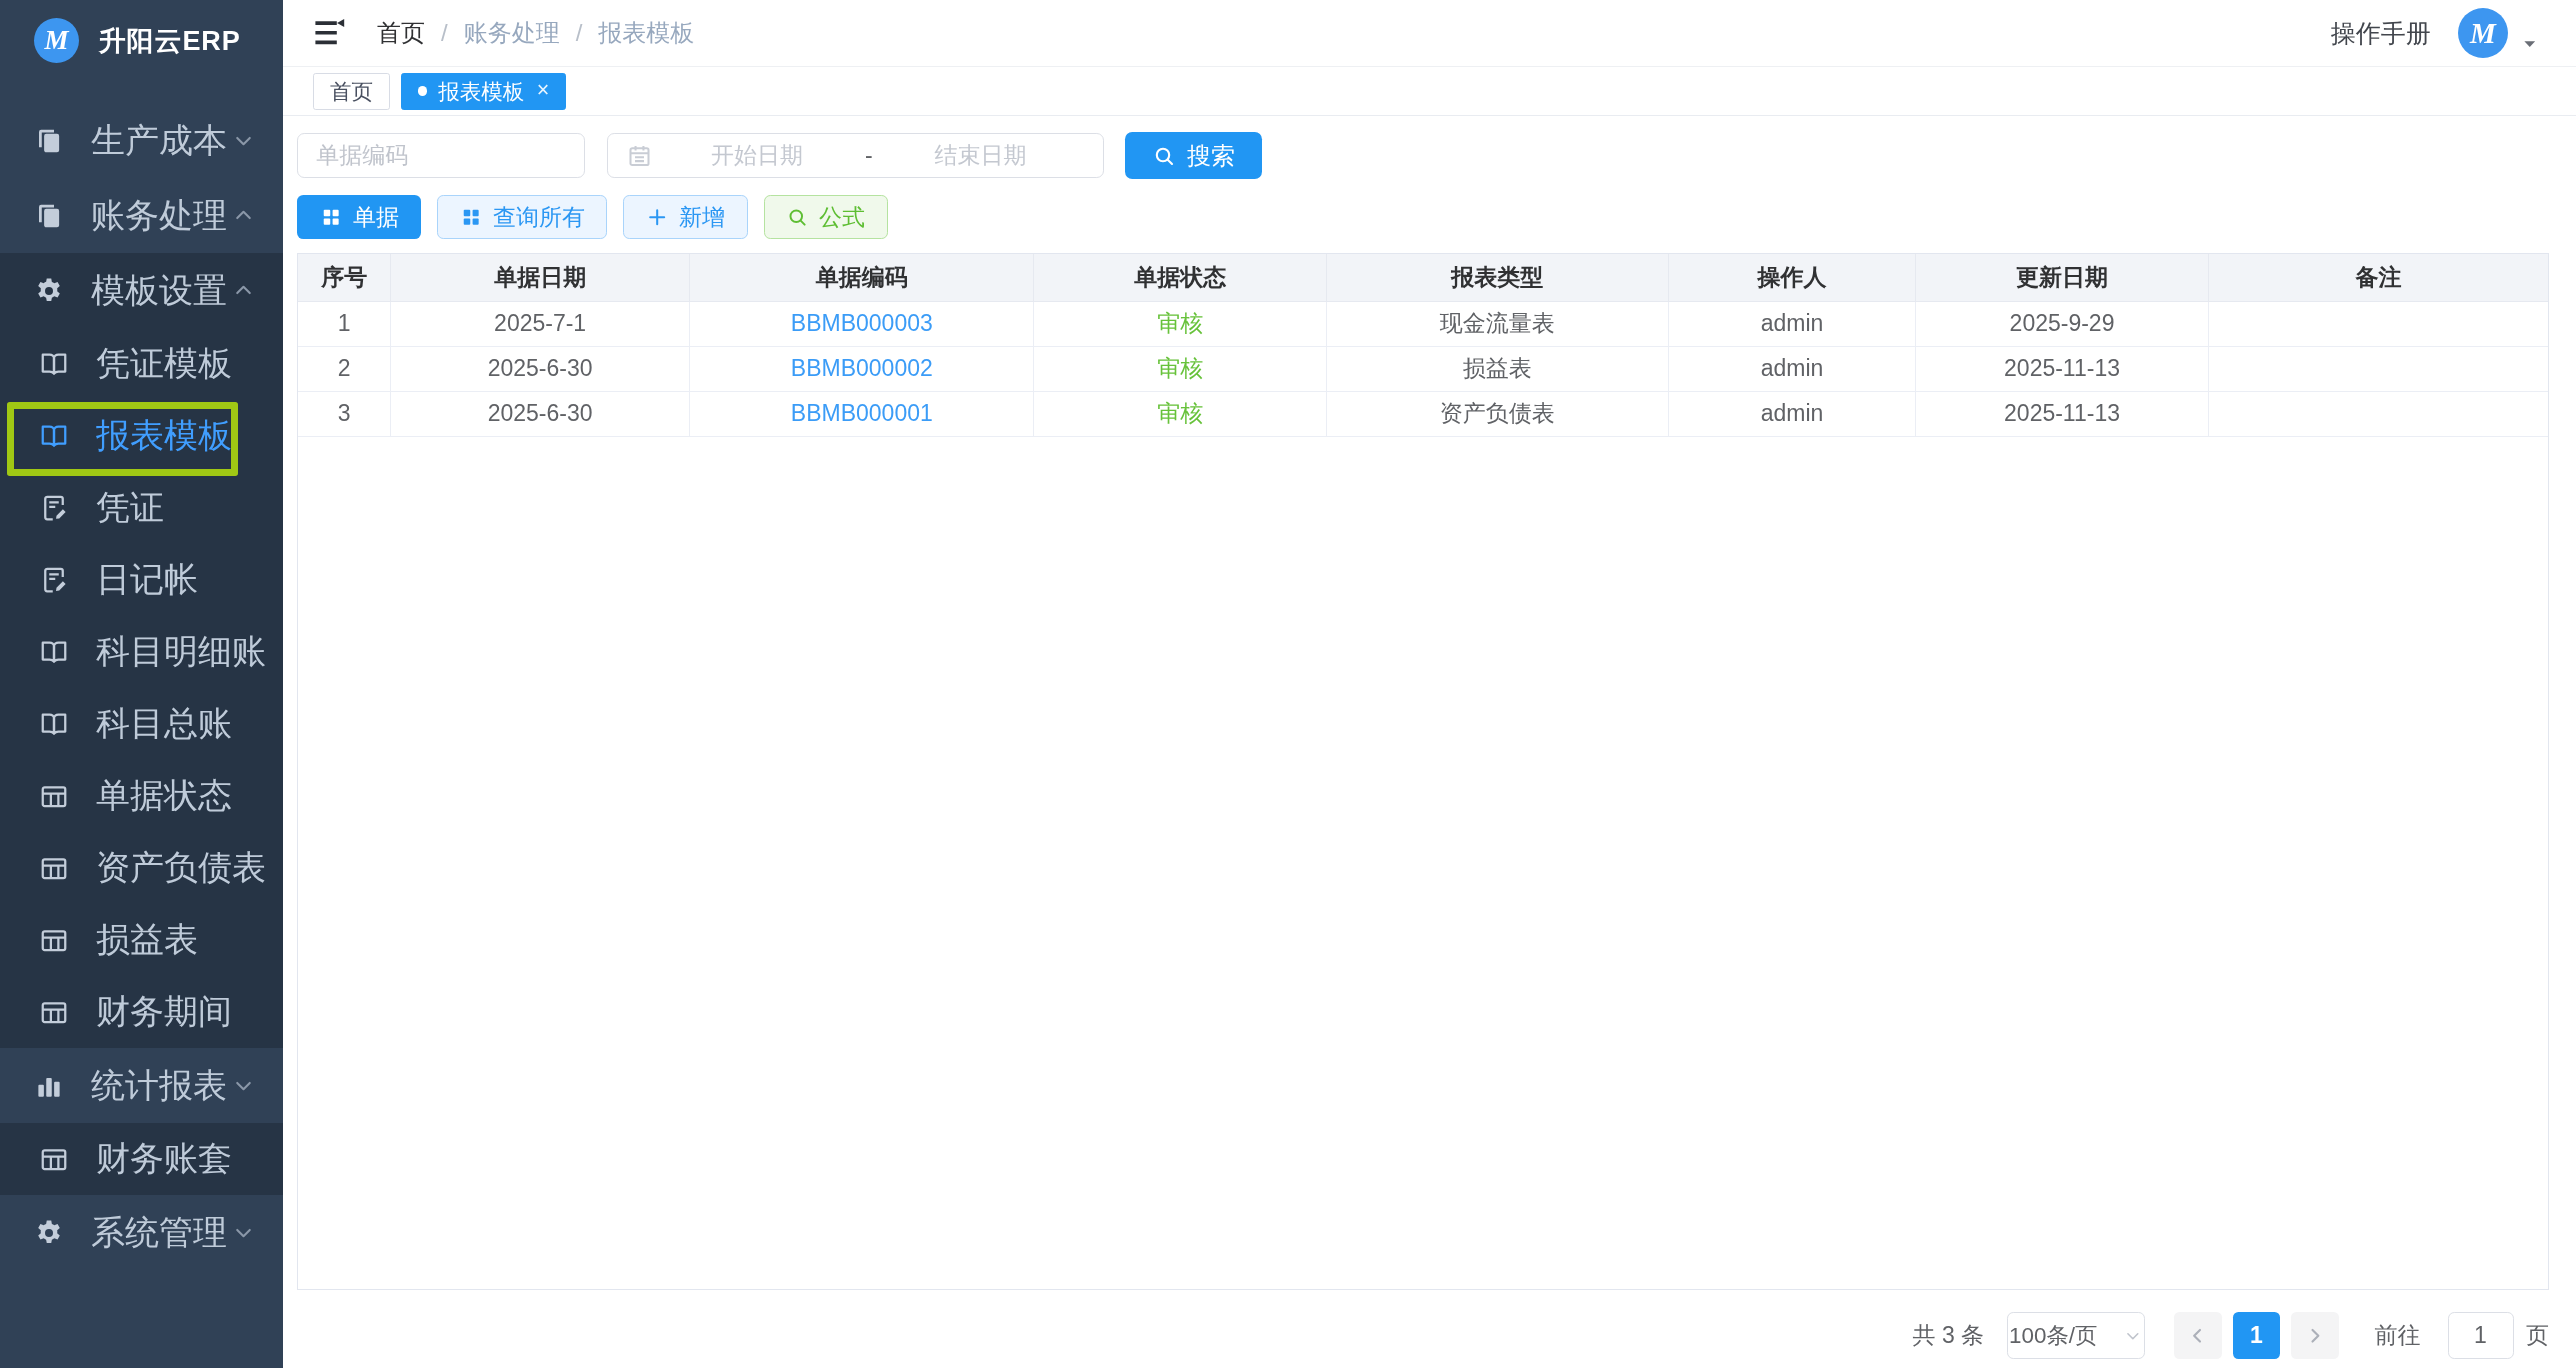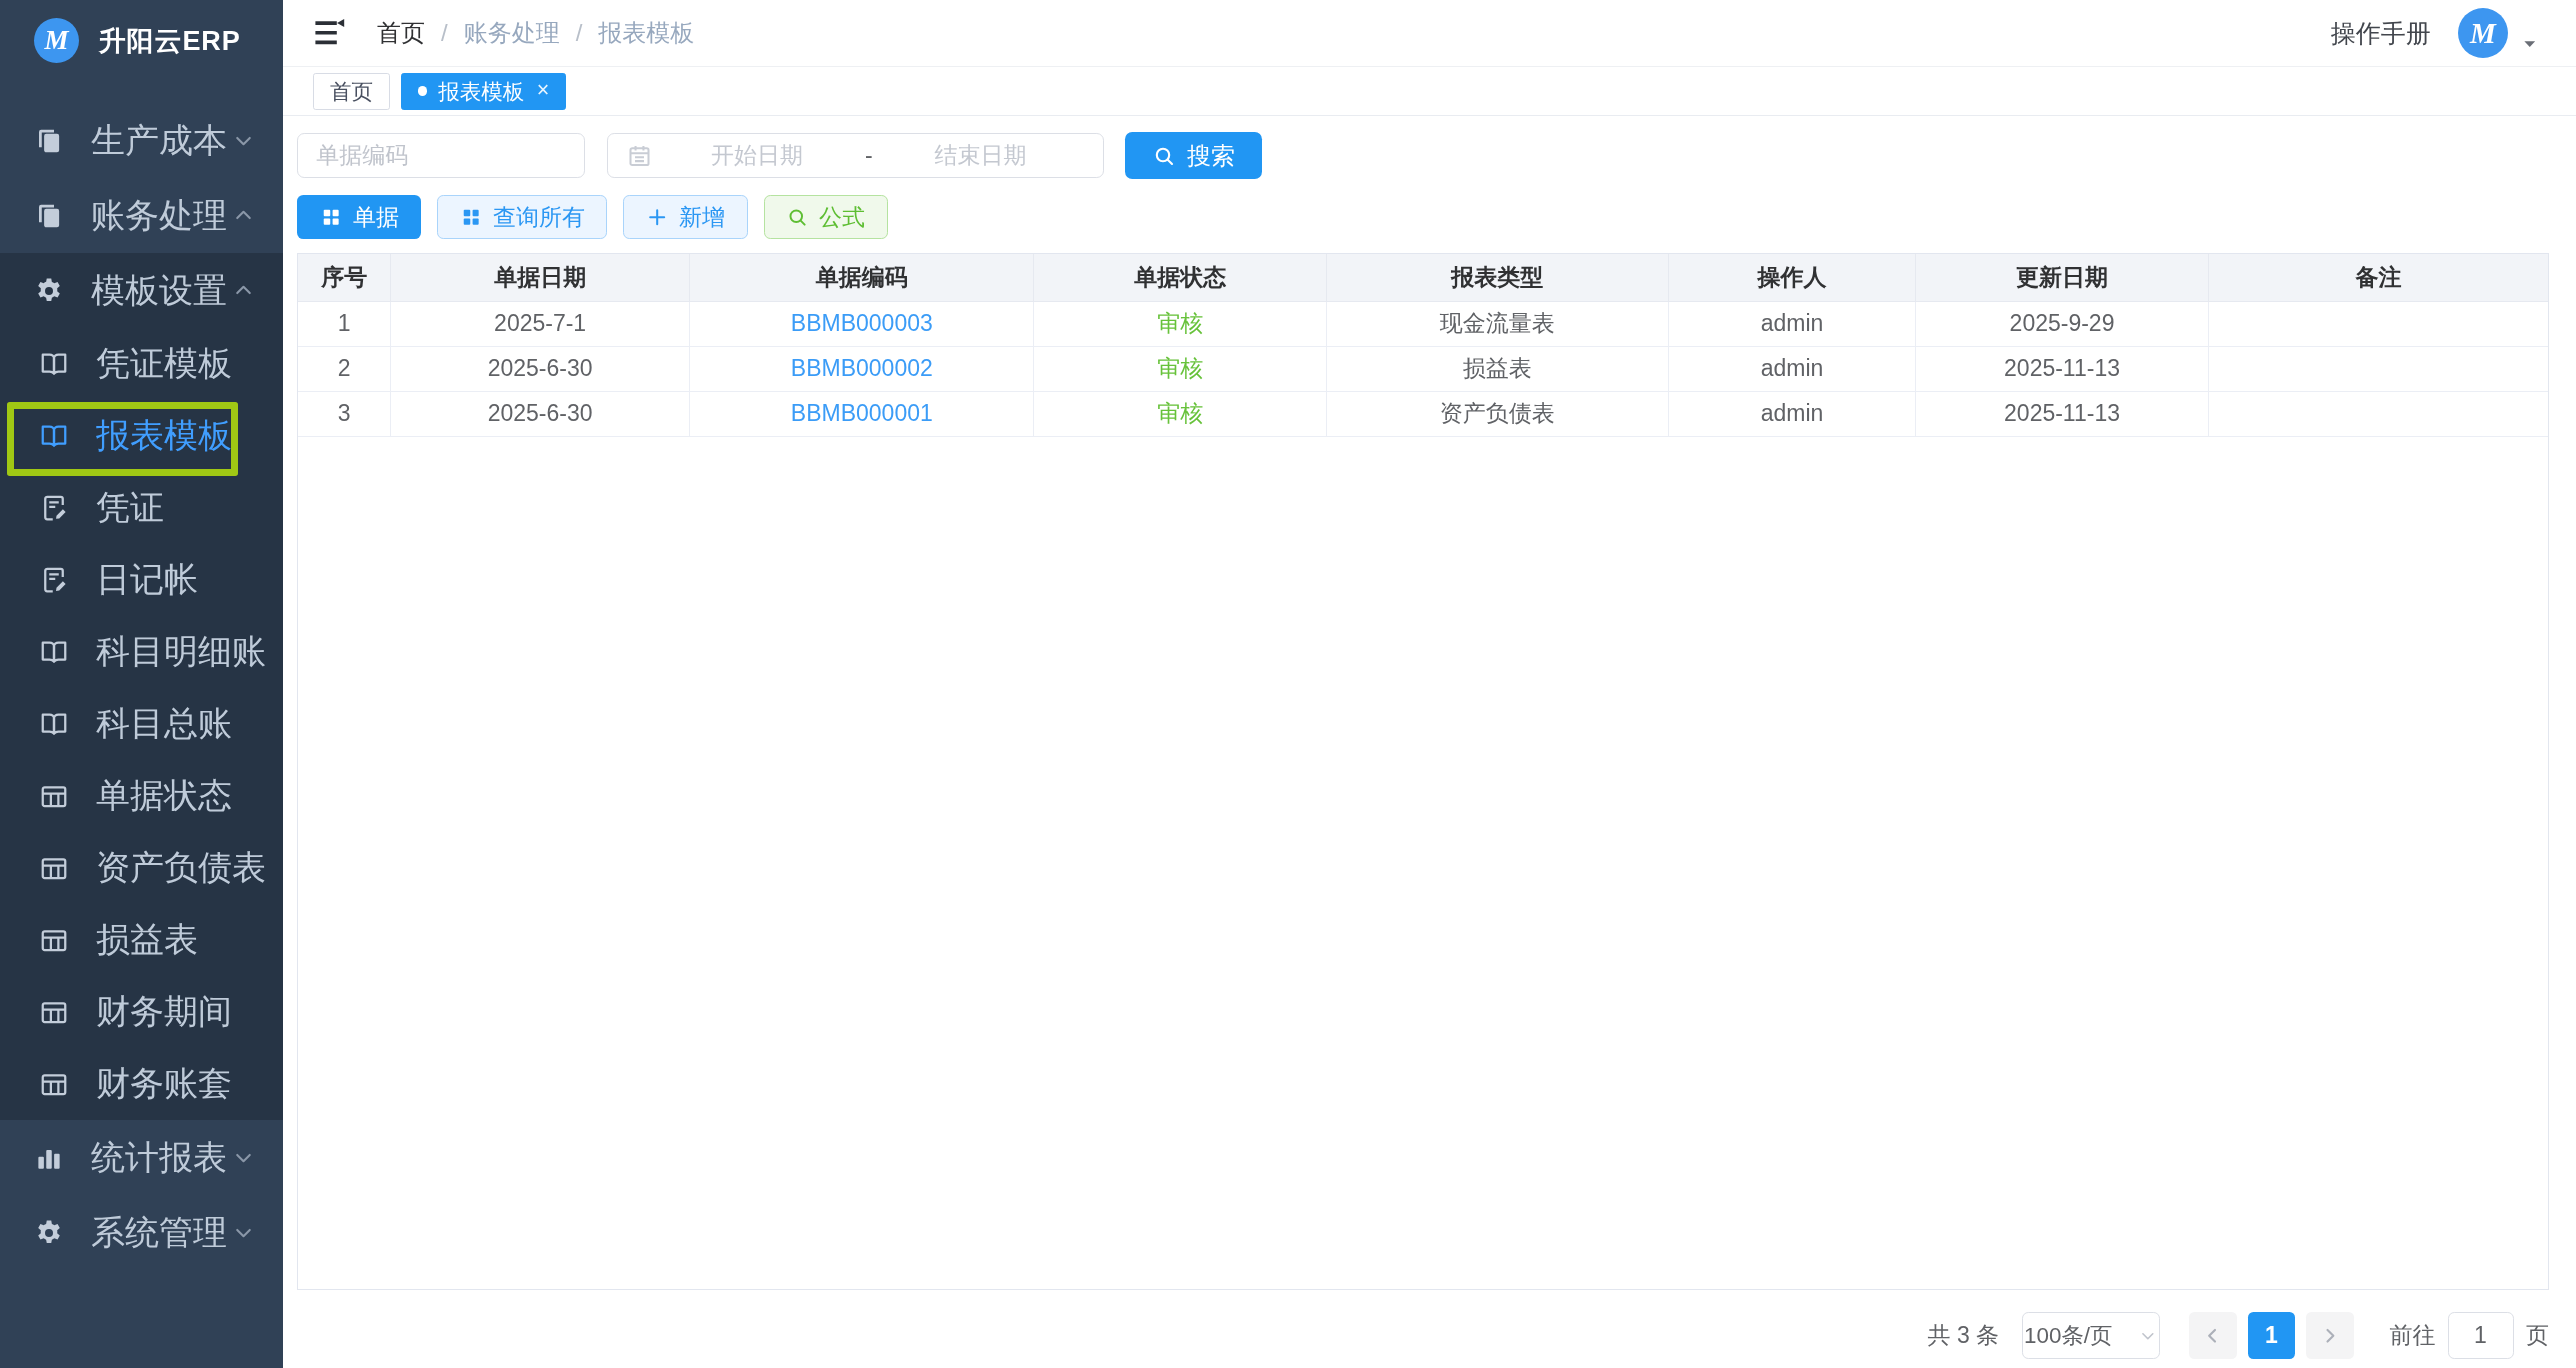--- a/index.html
+++ b/index.html
@@ -264,15 +264,6 @@
           </span>
           <span class="menu-label">财务期间</span>
         </div>
-        <div class="menu-item dark sub">
-          <span class="m-icon">
-            <svg viewBox="0 0 24 24" fill="none" stroke="currentColor" stroke-width="1.8">
-              <rect x="3" y="5" width="18" height="15" rx="1.5"></rect>
-              <path d="M3 10h18M9.5 10v10M15.5 10v10"></path>
-            </svg>
-          </span>
-          <span class="menu-label">财务账套</span>
-        </div>
         <div class="menu-item">
           <span class="m-icon">
             <svg viewBox="0 0 24 24" fill="currentColor">
@@ -287,6 +278,15 @@
               <polyline points="6,9.5 12,15.5 18,9.5"></polyline>
             </svg>
           </span>
+        </div>
+        <div class="menu-item dark sub">
+          <span class="m-icon">
+            <svg viewBox="0 0 24 24" fill="none" stroke="currentColor" stroke-width="1.8">
+              <rect x="3" y="5" width="18" height="15" rx="1.5"></rect>
+              <path d="M3 10h18M9.5 10v10M15.5 10v10"></path>
+            </svg>
+          </span>
+          <span class="menu-label">财务账套</span>
         </div>
         <div class="menu-item">
           <span class="m-icon">

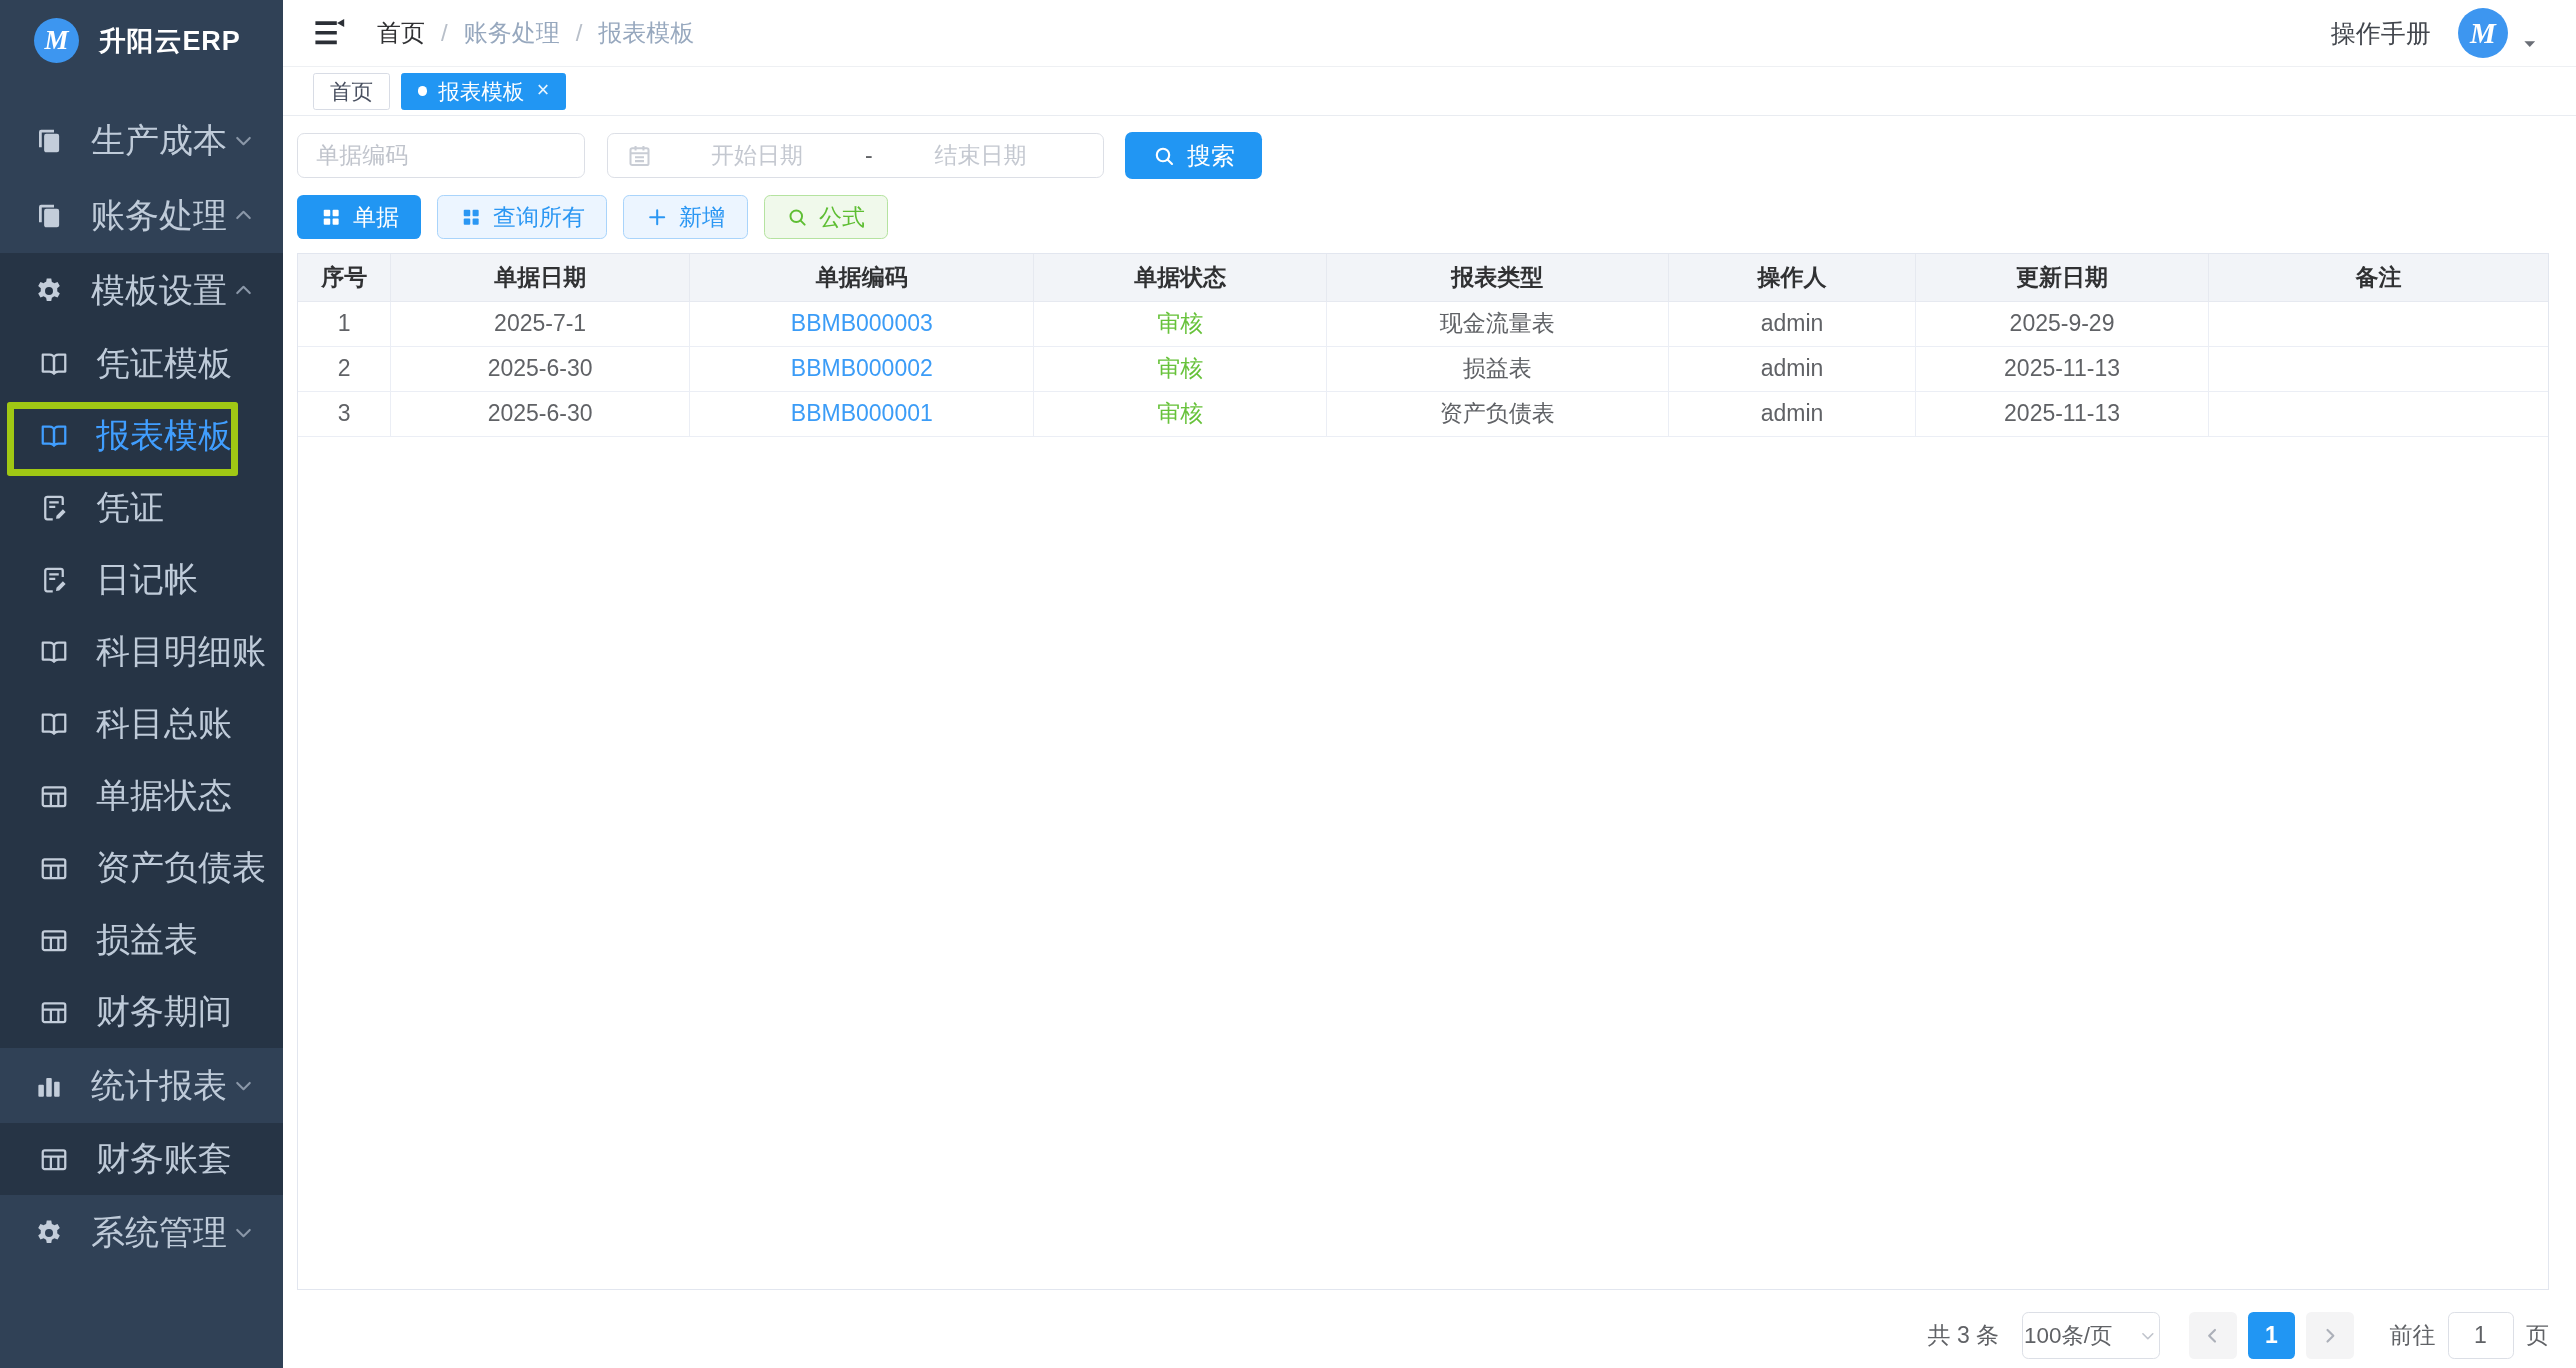--- a/index.html
+++ b/index.html
@@ -115,7 +115,7 @@
   .pg-current { width:47px; height:47px; background:#2196f3; color:#fff; border-radius:5.4px;
     display:flex; align-items:center; justify-content:center; margin:0 10.7px; font-weight:bold; cursor:pointer; }
   .goto { display:flex; align-items:center; margin-left:36px; }
-  .goto-label { margin-right:12px; }
+  .goto-label { margin-right:27px; }
   .goto-input { width:66px; height:47px; border:1.8px solid #dcdfe6; border-radius:6.3px;
     text-align:center; font-size:23px; color:#606266; outline:none; font-family:inherit; margin-right:12.5px; }
 </style>

